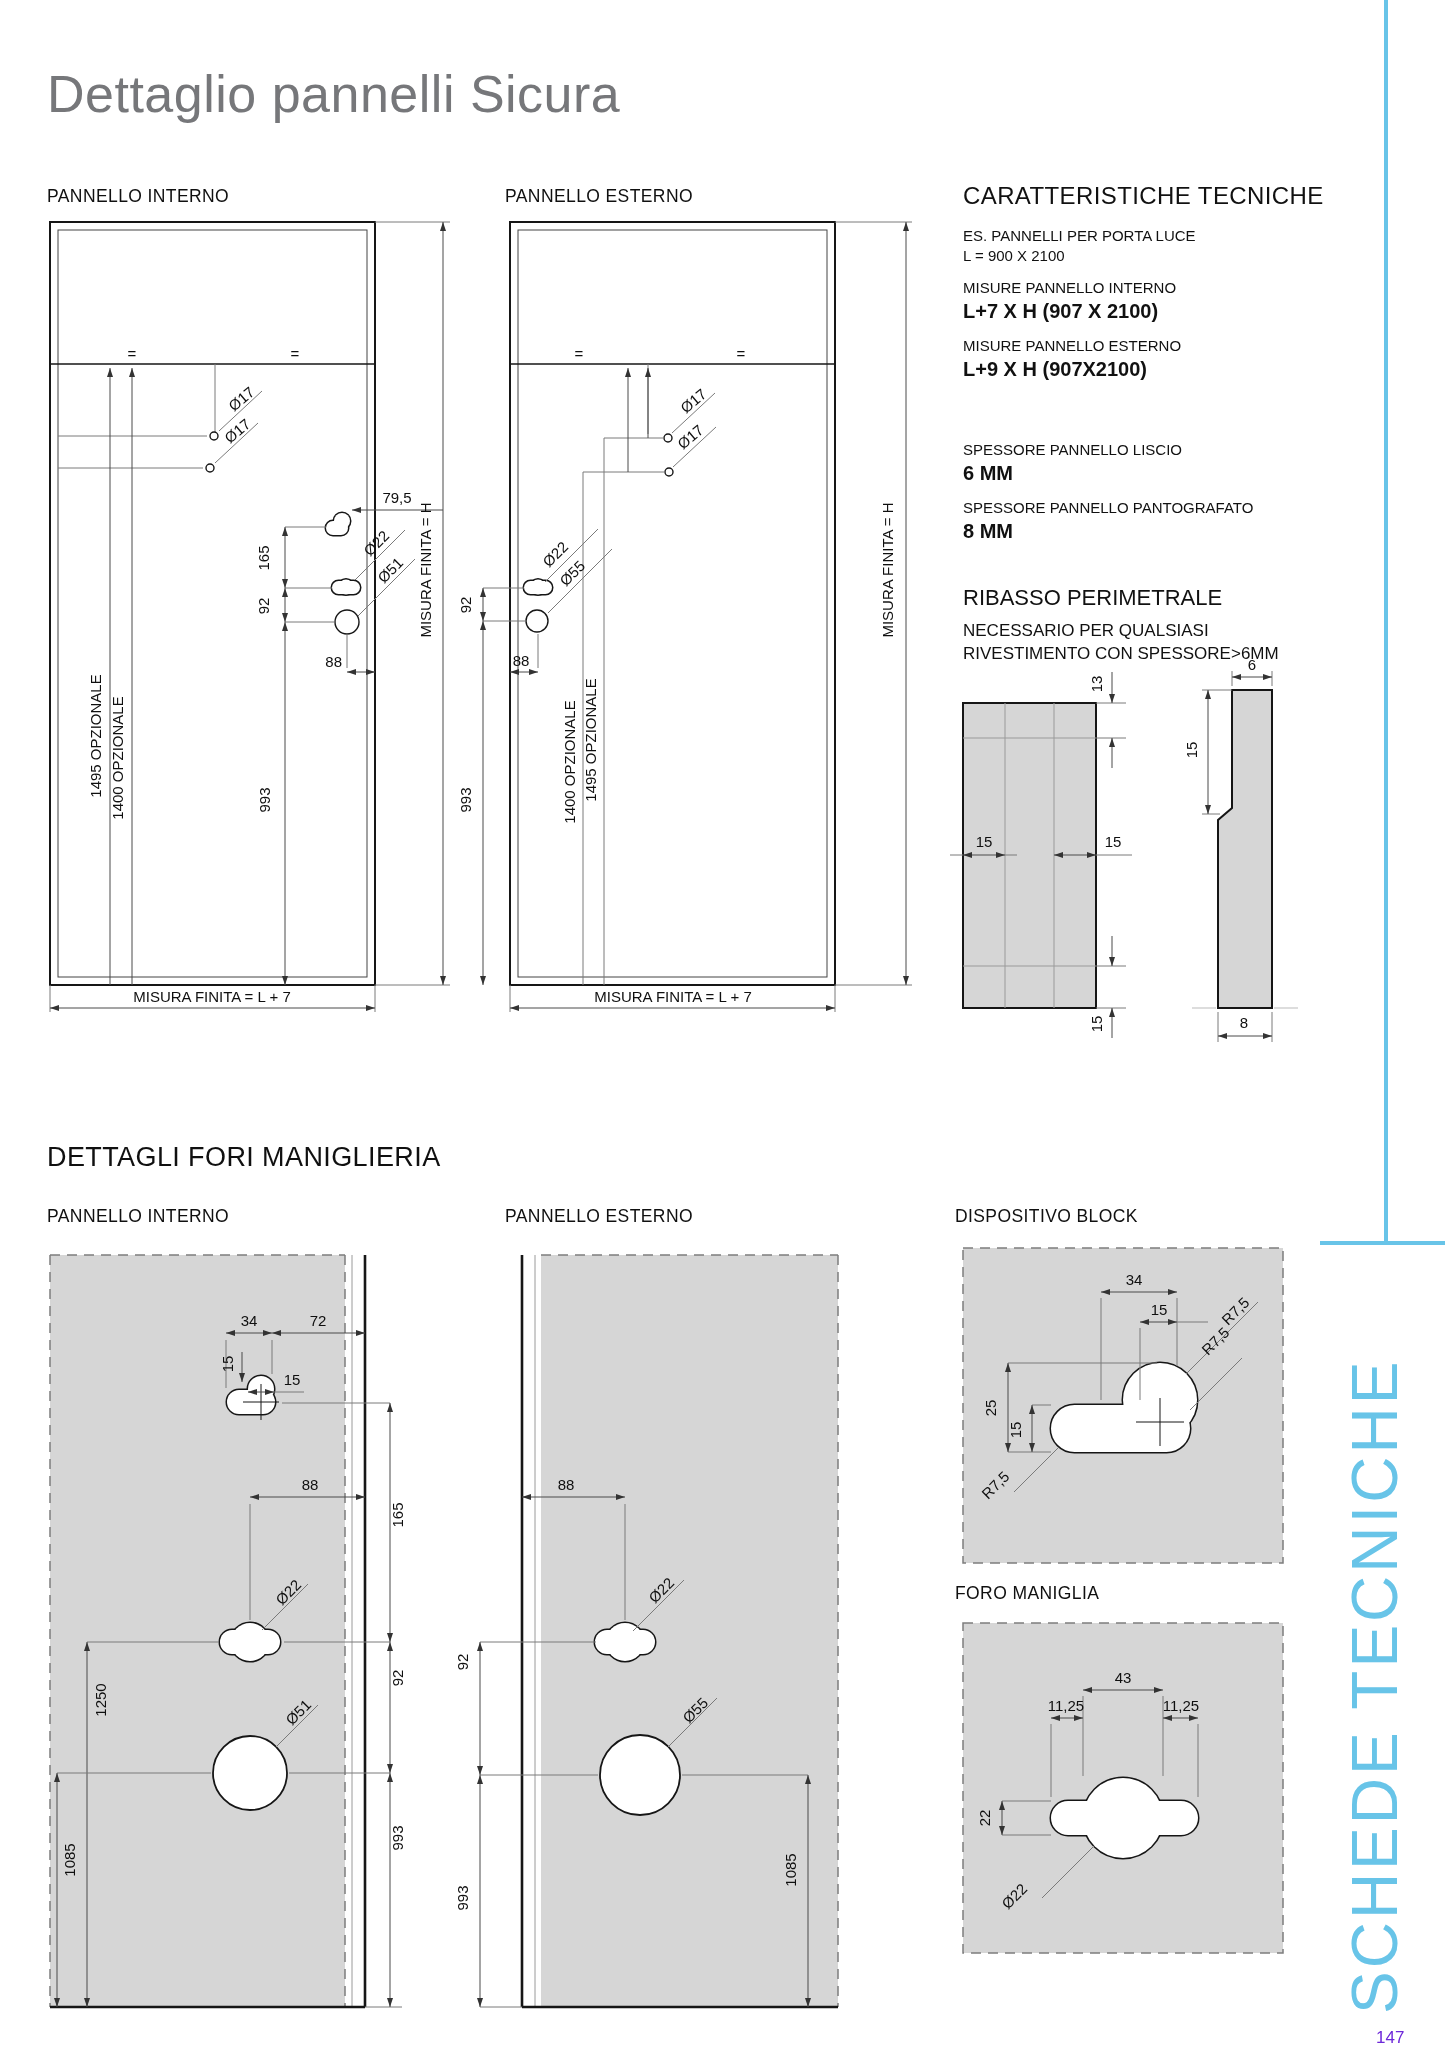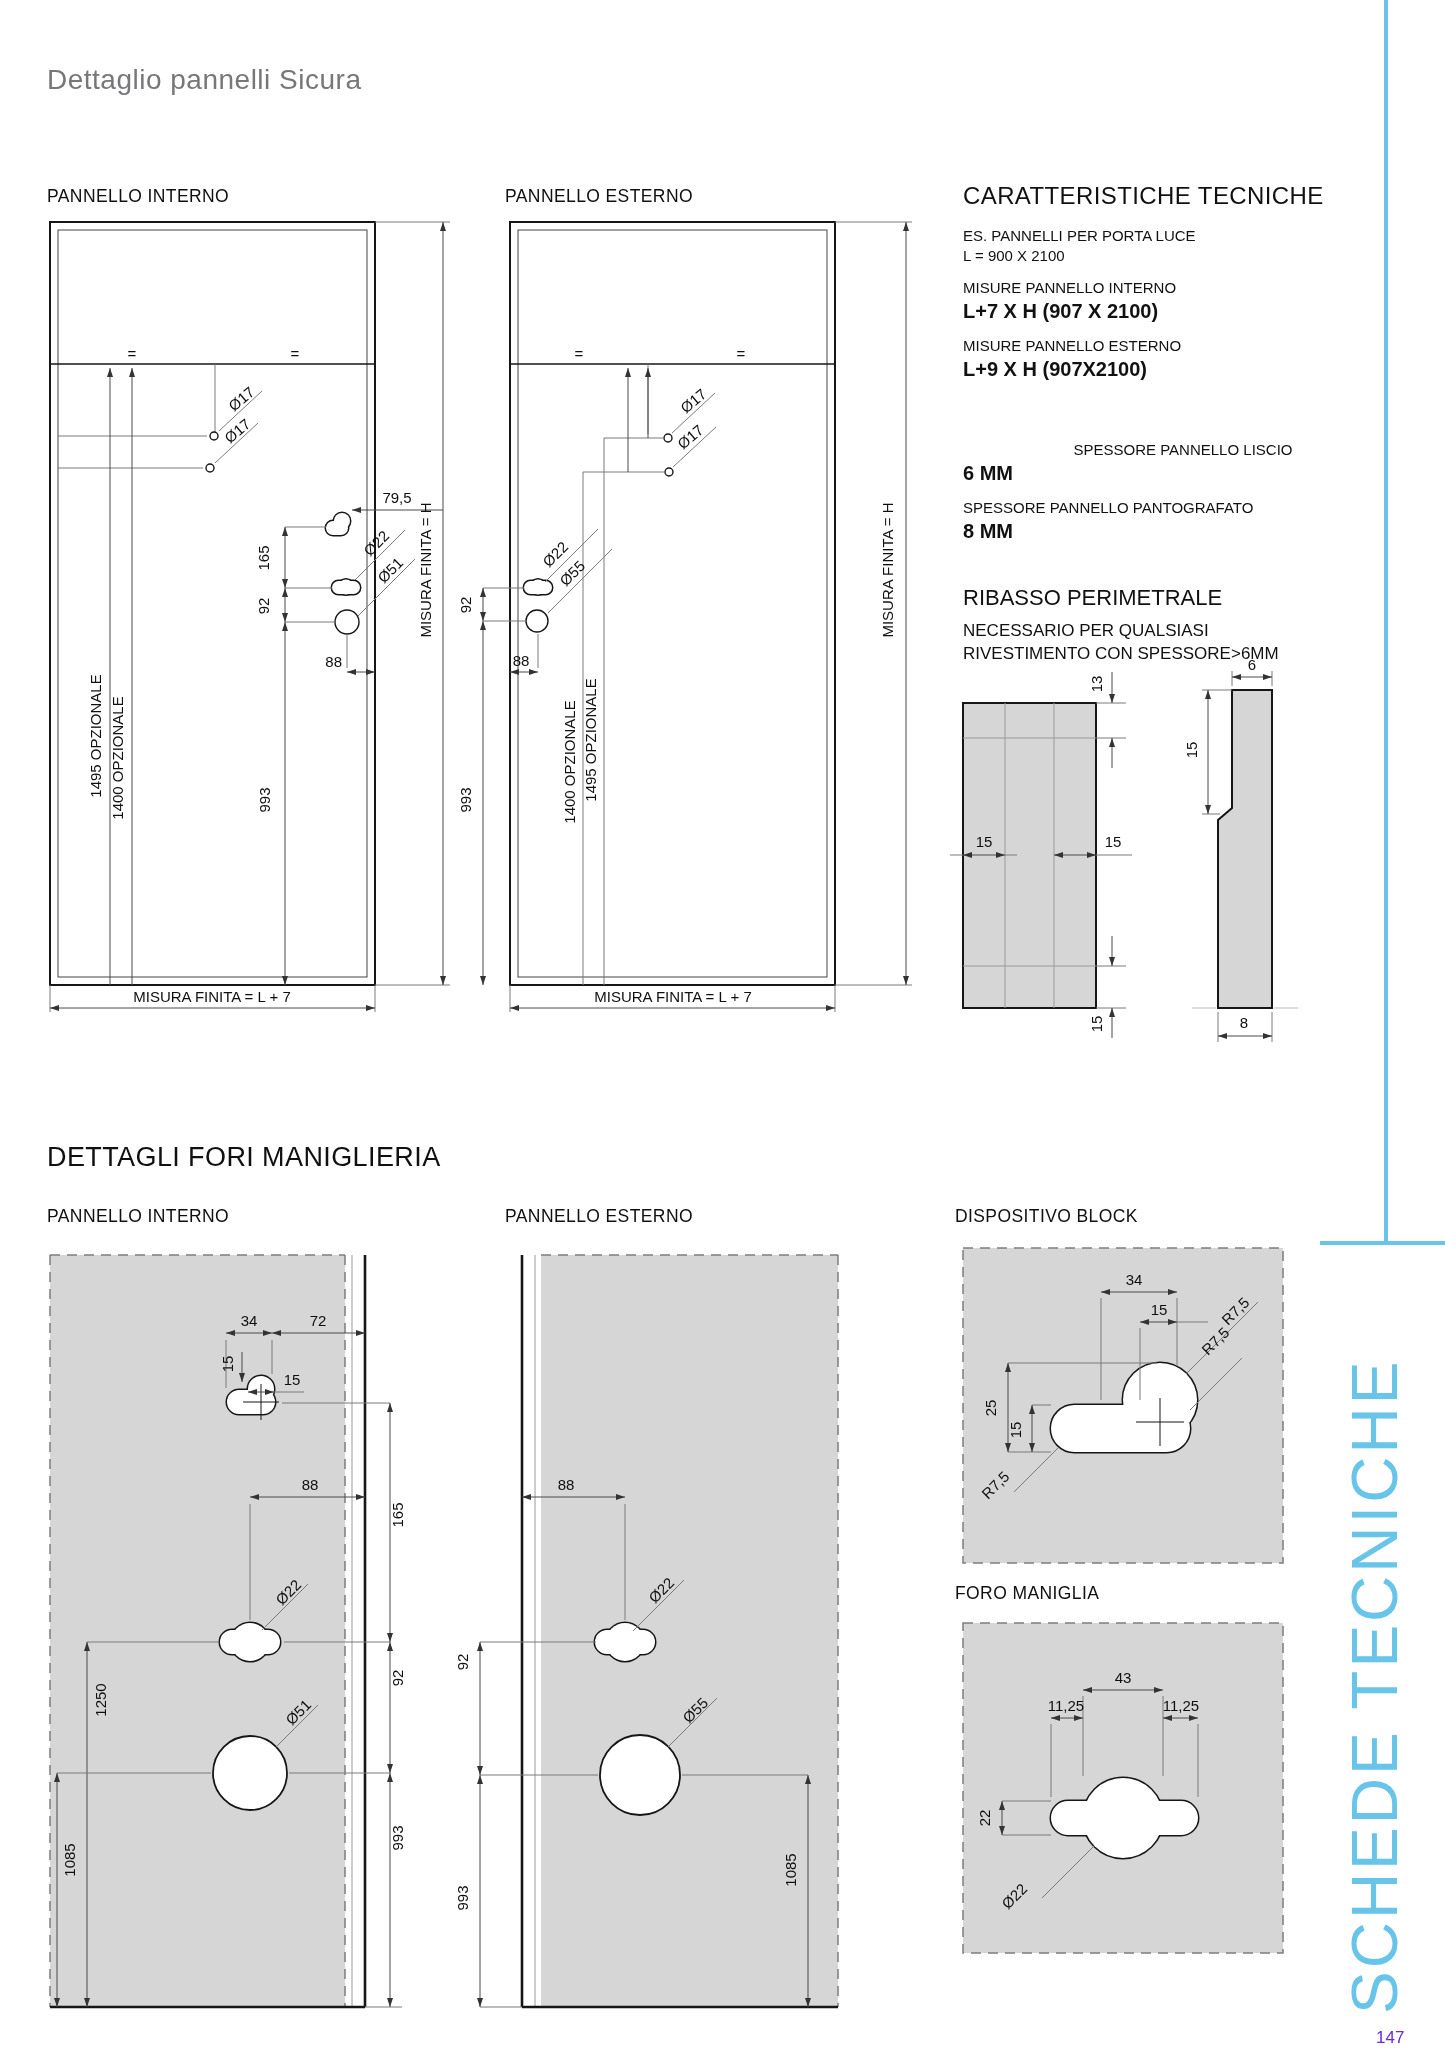--- a/index.html
+++ b/index.html
@@ -31,7 +31,7 @@
 
   
   .abs{position:absolute;}
-  #page-title{left:47px;top:64px;font-size:28px;color:#76777a;letter-spacing:0.5px;}
+  #page-title{left:47px;top:64px;font-size:52px;color:#76777a;letter-spacing:0.5px;}
   .draw-label{font-size:17.5px;color:#101010;letter-spacing:0.4px;}
   #specs{left:963px;top:182px;width:440px;}
   #specs .h{font-size:24px;margin:0 0 16px 0;letter-spacing:0.4px;}

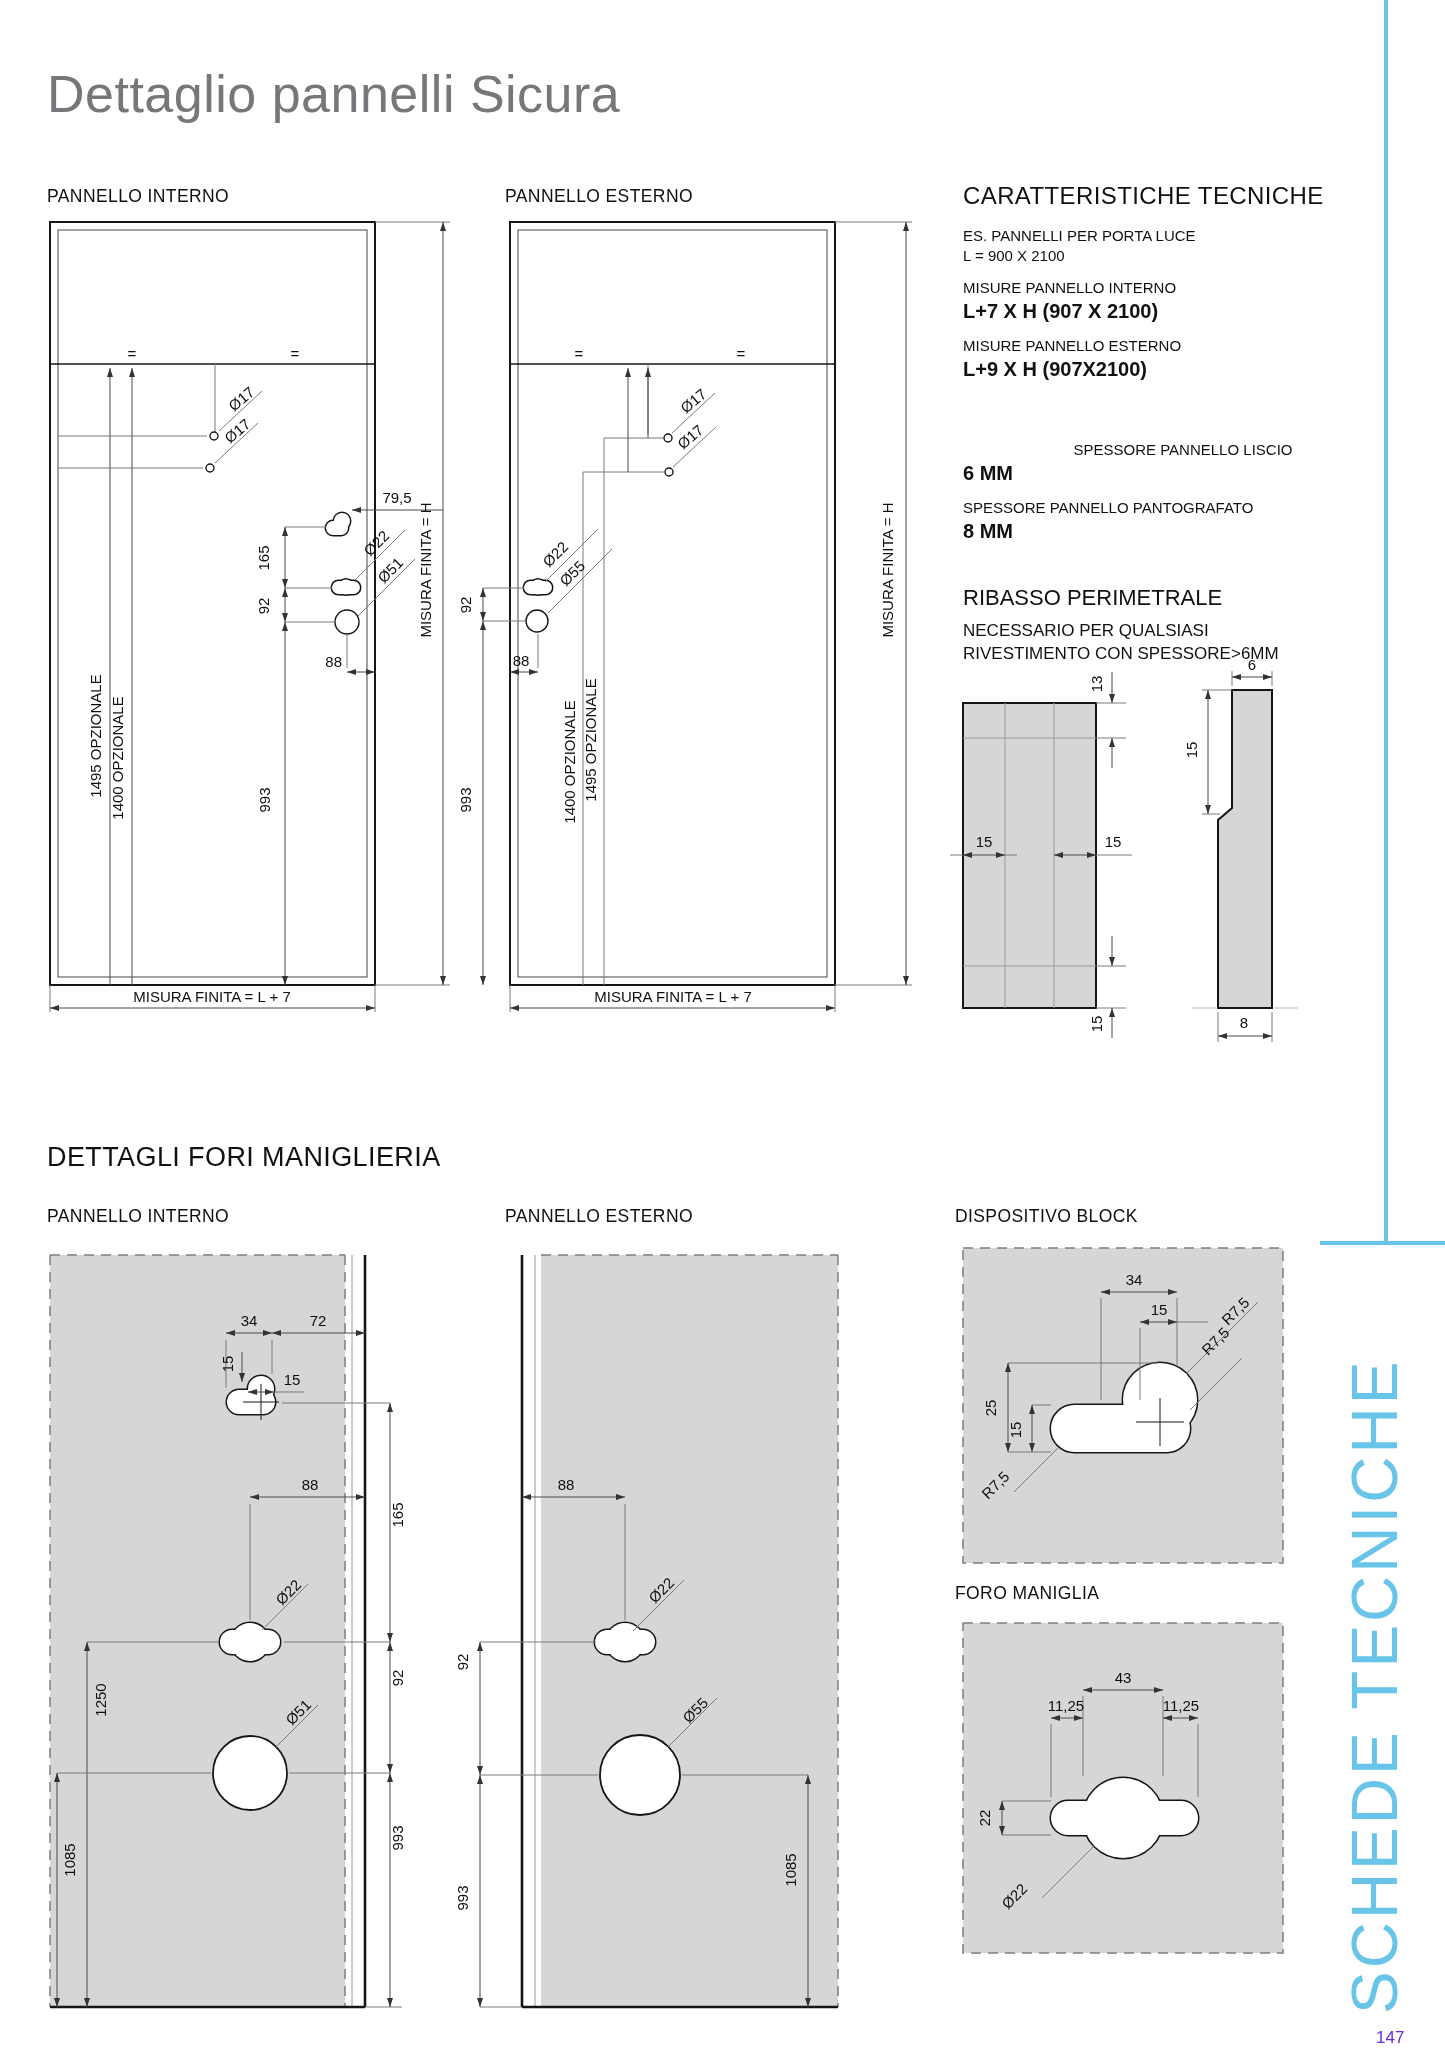--- a/index.html
+++ b/index.html
@@ -39,7 +39,7 @@
   #specs .s{font-size:15px;line-height:20px;}
   #specs .b{font-size:20px;font-weight:bold;line-height:26px;margin-bottom:12px;}
   #specs .gap{margin-top:12px;}
-  #specs .biggap{margin-top:58px;text-align:center;}
+  #specs .biggap{margin-top:58px;}
   #ribasso-text{left:963px;top:585px;width:420px;}
   #ribasso-text .h{font-size:22px;font-weight:normal;margin:0 0 8px 0;}
   #ribasso-text p{margin:0;font-size:17px;line-height:23px;}

